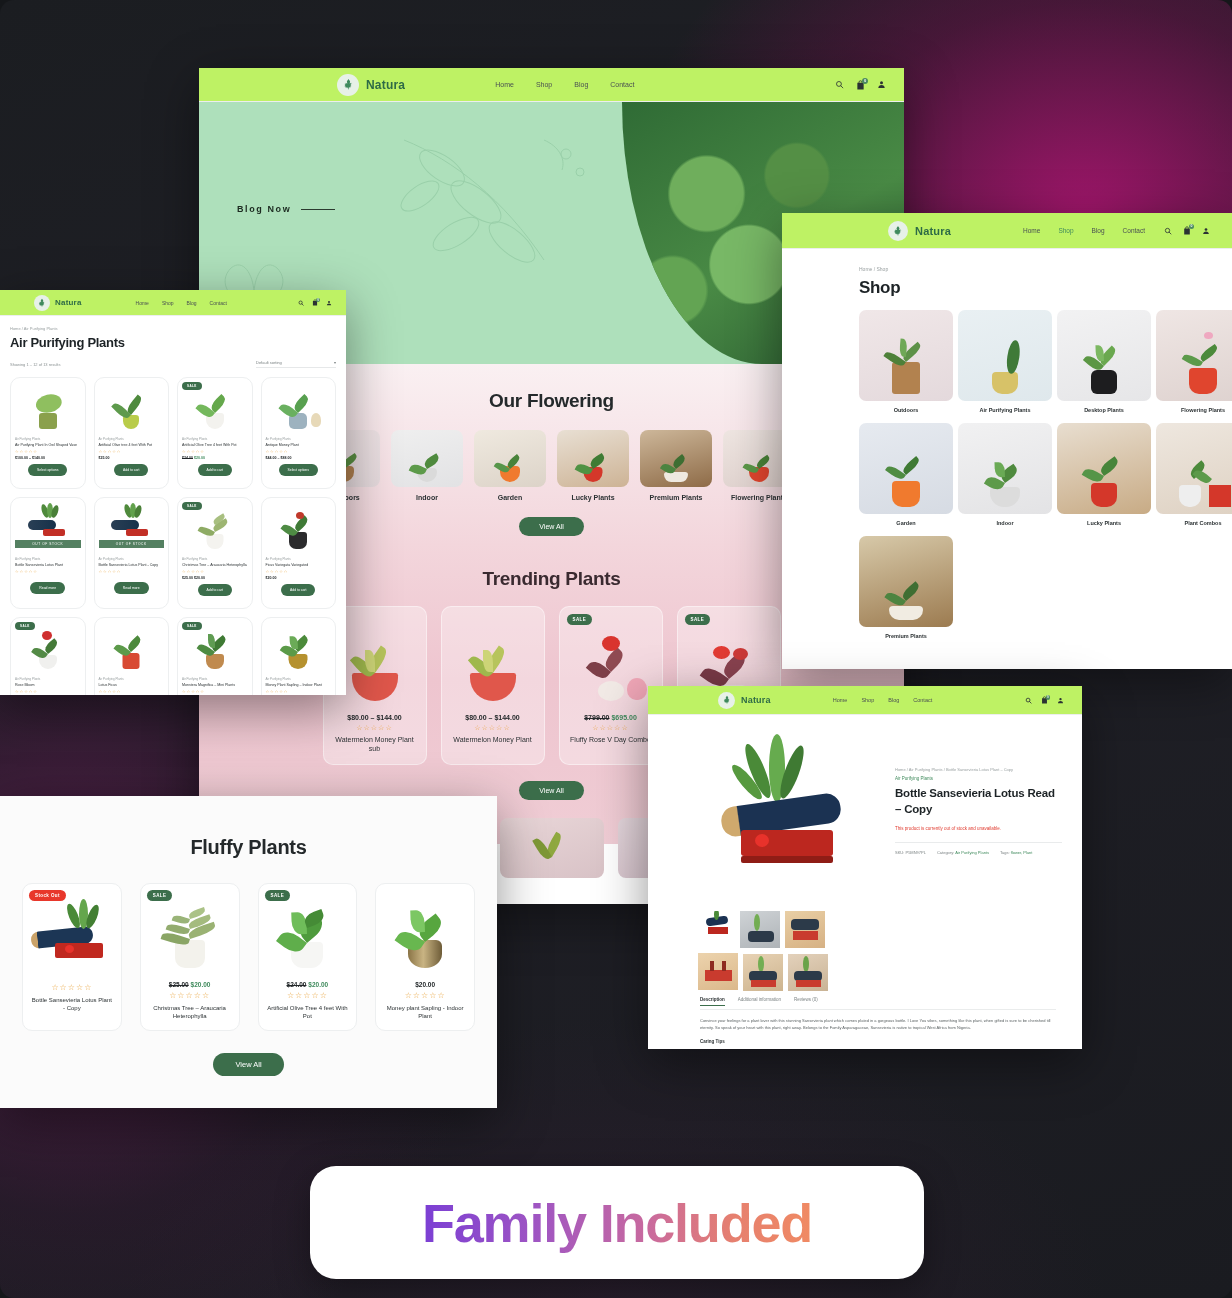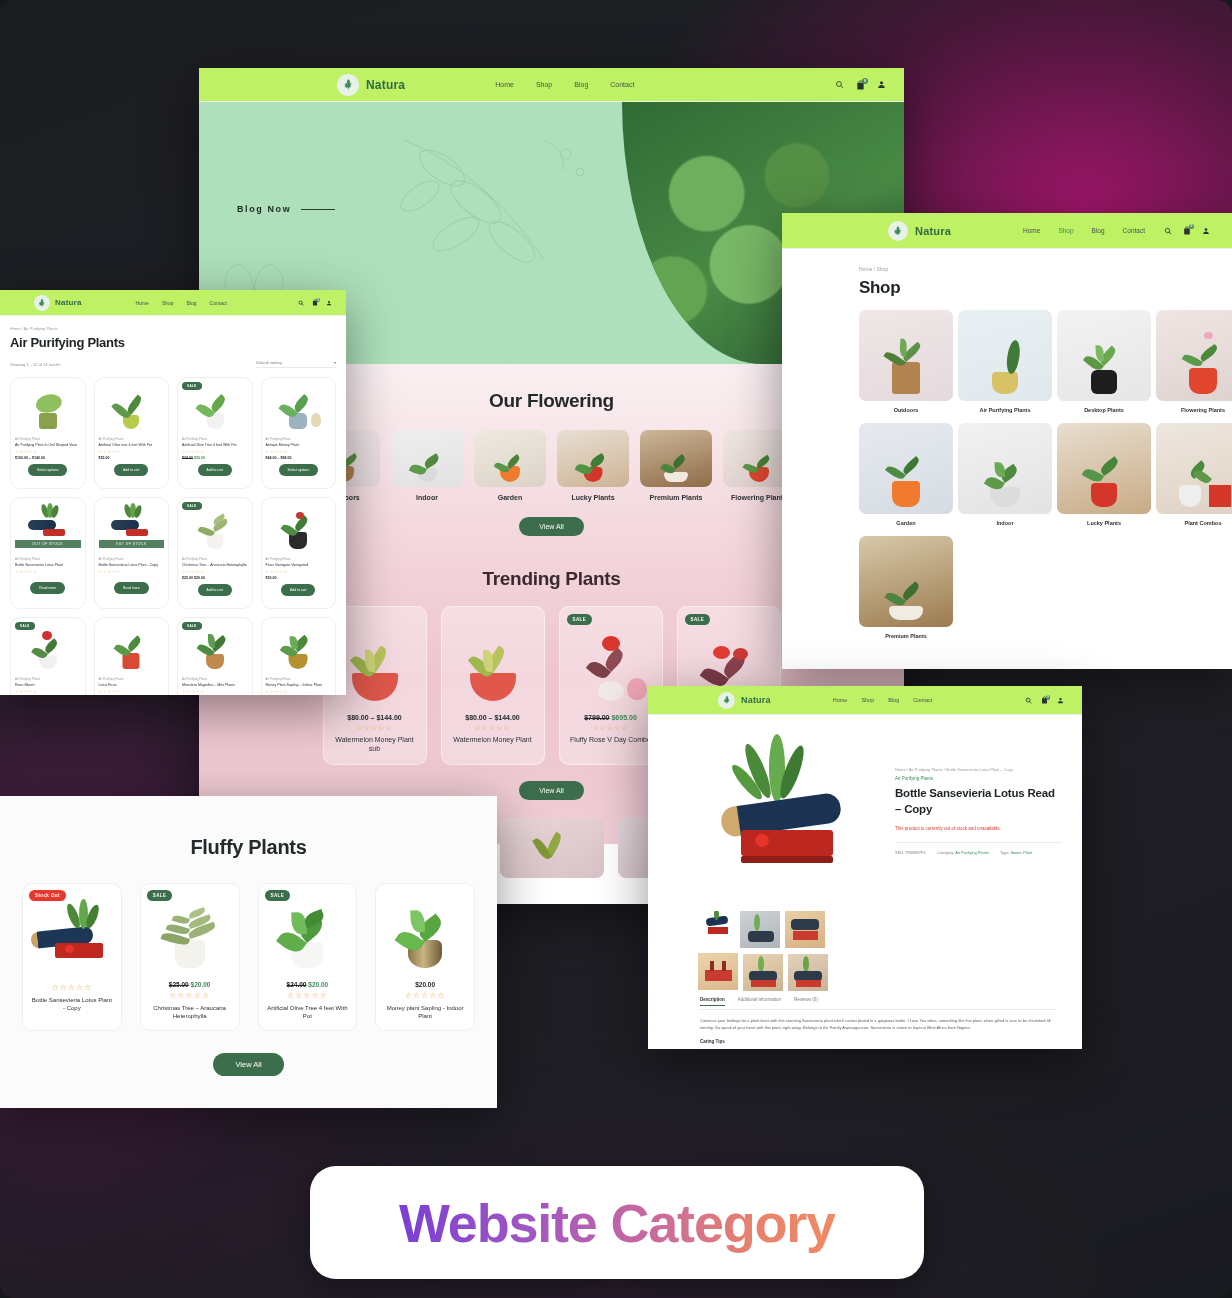--- a/index.html
+++ b/index.html
@@ -970,7 +970,7 @@
 </div>
 
 <div id="banner" style="left:310px; top:1166px; width:614px; height:113px;">
-  <span class="txt" style="font-size:54px;">Website Category</span>
+  <span class="txt" style="font-size:54px;">Family Included</span>
 </div>
 
 </body></html>

